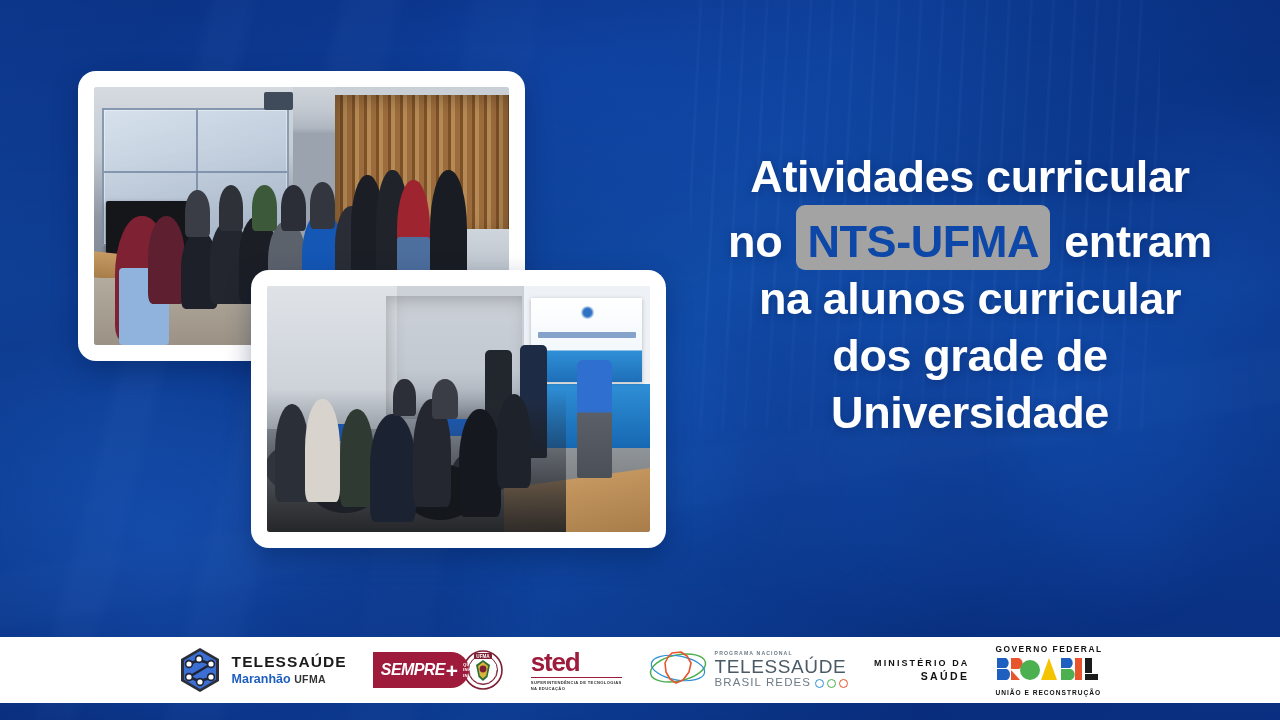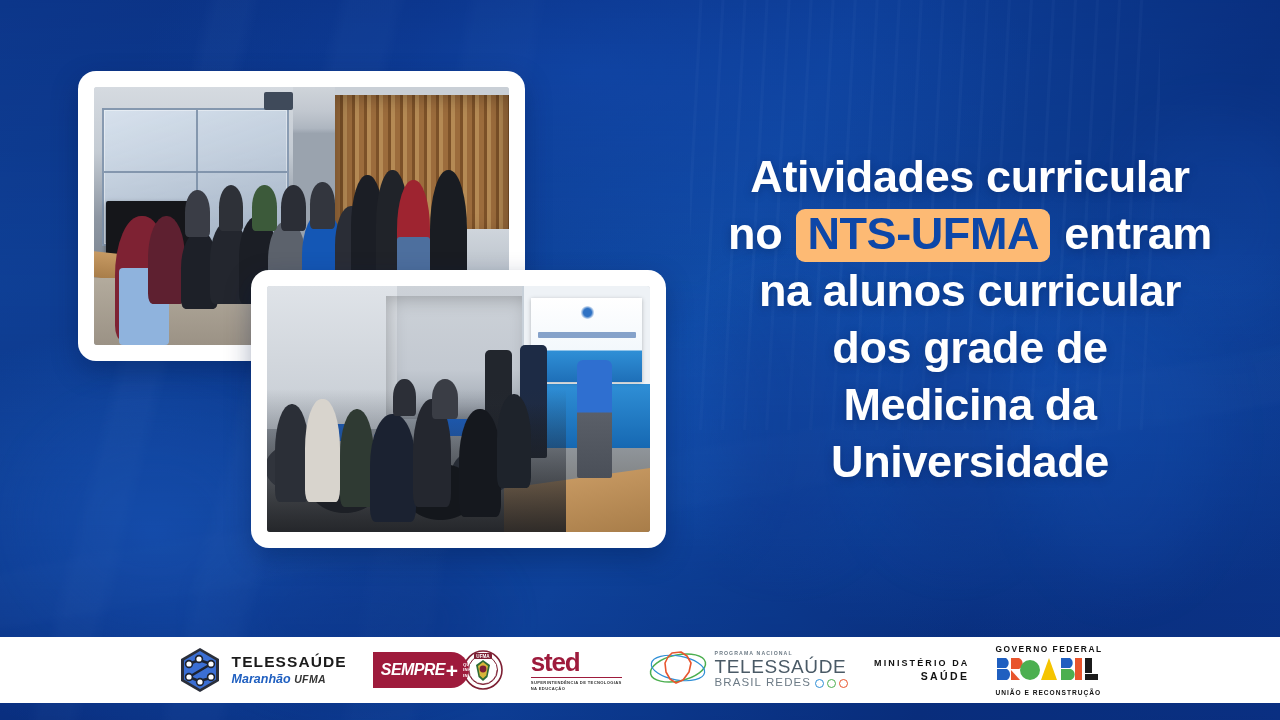--- a/index.html
+++ b/index.html
@@ -241,10 +241,10 @@
   .headline .ln { display: block; white-space: nowrap; }
   .hl-chip {
     display: inline-block;
-    background: #fdba74;
+    background: #a3a3a3;
     color: #0d47a8;
     border-radius: 9px;
-    padding: 1px 11px 4px 11px;
+    padding: 13px 11px 4px 11px;
     margin: 0 2px;
     line-height: 48px;
     vertical-align: baseline;

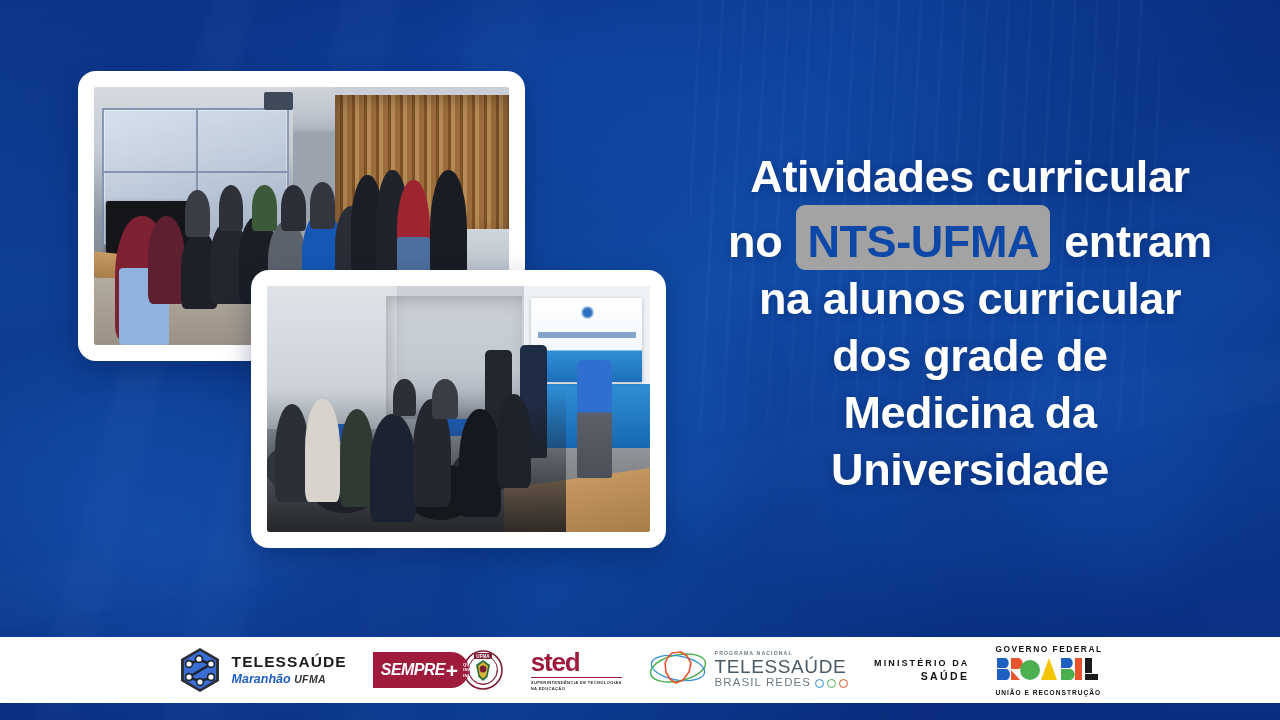--- a/index.html
+++ b/index.html
@@ -421,7 +421,6 @@
     <span class="ln"><span>no </span><span class="hl-chip">NTS-UFMA</span><span> entram</span></span>
     <span class="ln">na alunos curricular</span>
     <span class="ln">dos grade de</span>
-    <span class="ln">Medicina da</span>
     <span class="ln">Universidade</span>
   </div>
 

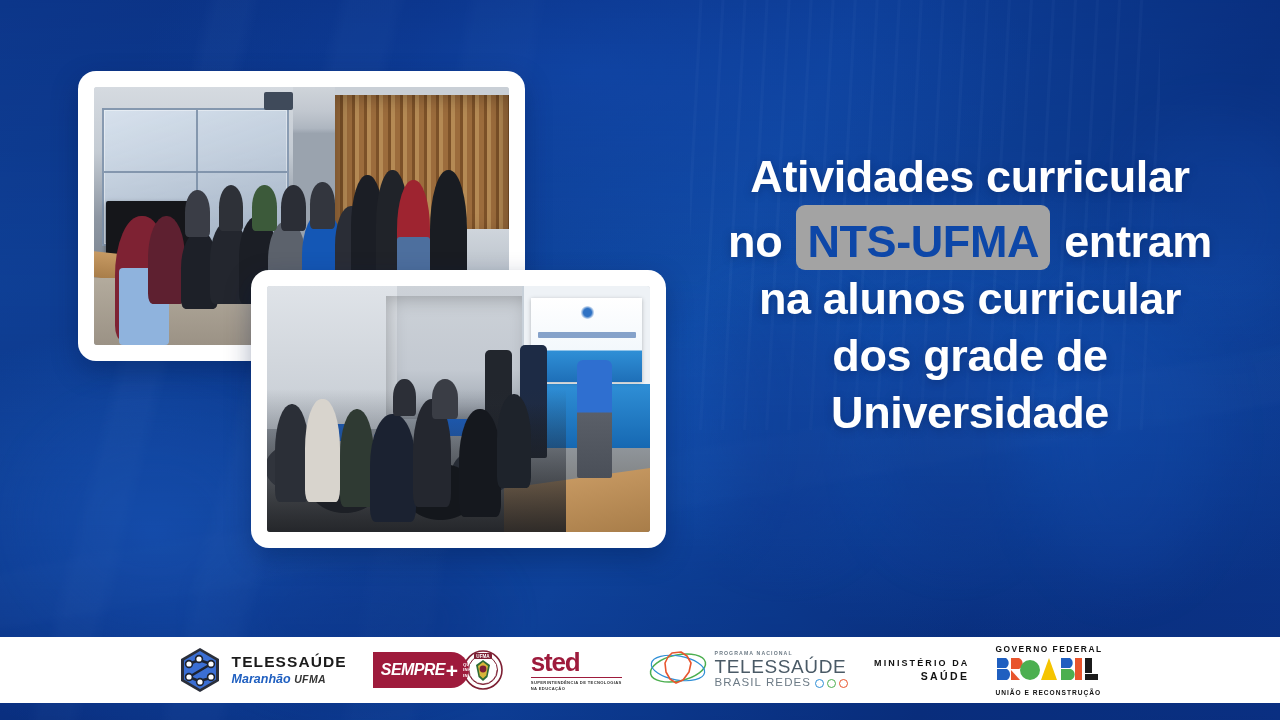--- a/index.html
+++ b/index.html
@@ -273,7 +273,7 @@
   .tele-1 {
     font-size: 15.5px; font-weight: 700; color: #1b1b1b; letter-spacing: 1.1px;
   }
-  .tele-2 { font-size: 12.5px; margin-top: 2px; font-style: italic; }
+  .tele-2 { font-size: 12.5px; margin-top: 2px; }
   .tele-2 .ma { color: #1f5fc0; font-weight: 700; }
   .tele-2 .uf { color: #333; font-weight: 700; font-size: 10.5px; letter-spacing: .4px; }
 

